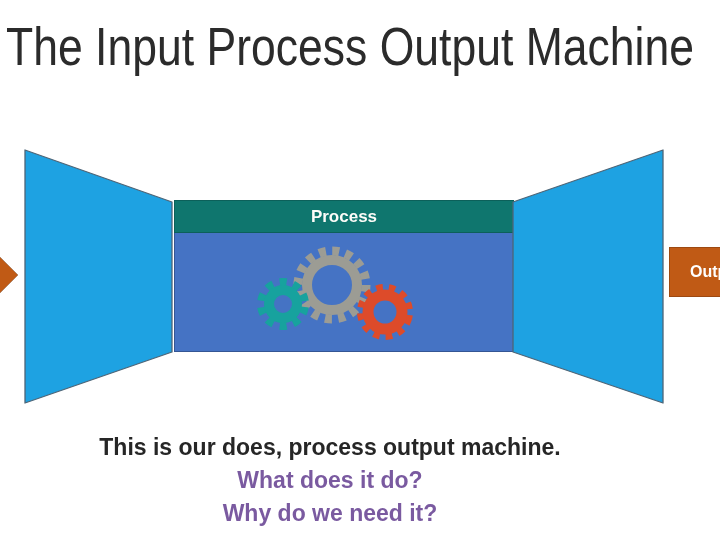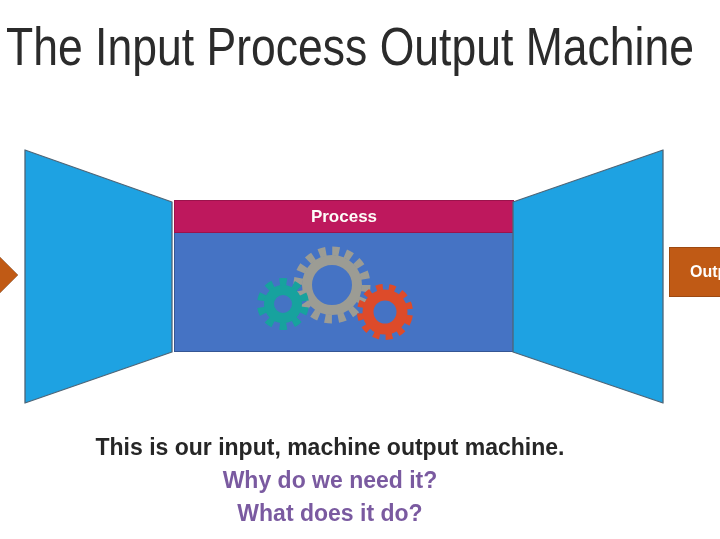--- a/index.html
+++ b/index.html
@@ -96,7 +96,7 @@
 
   <div class="title">The Input Process Output Machine</div>
 
-  <div class="process-header" style="background-color: #be185d;">
+  <div class="process-header" style="background-color: #0f766e;">
     <span class="label">Process</span>
   </div>
   <div class="process-body" style="background-color: rgb(69, 115, 196);"></div>

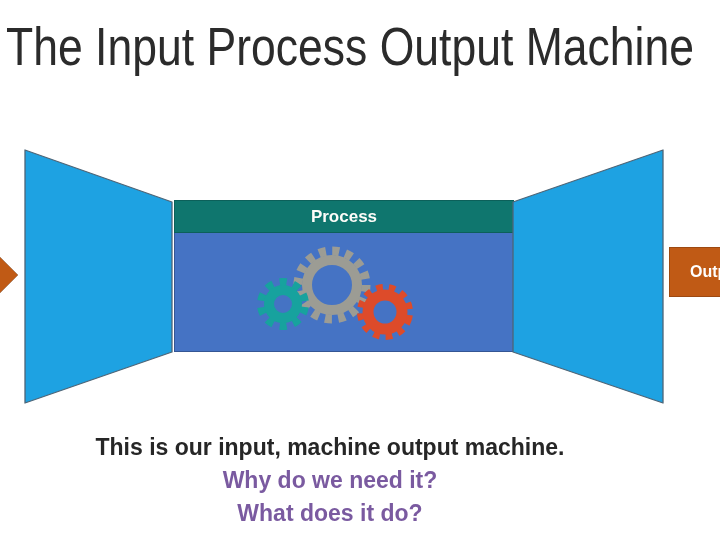--- a/index.html
+++ b/index.html
@@ -136,7 +136,7 @@
   </svg>
 
   <div class="captions">
-    <div class="caption-main" style="color: rgb(38, 38, 38);">This is our input, machine output machine.</div>
+    <div class="caption-main" style="color: rgb(38, 38, 38);">This is our does, process output machine.</div>
     <div class="caption-accent" style="color: rgb(122, 90, 160);">Why do we need it?</div>
     <div class="caption-accent" style="color: rgb(122, 90, 160);">What does it do?</div>
   </div>

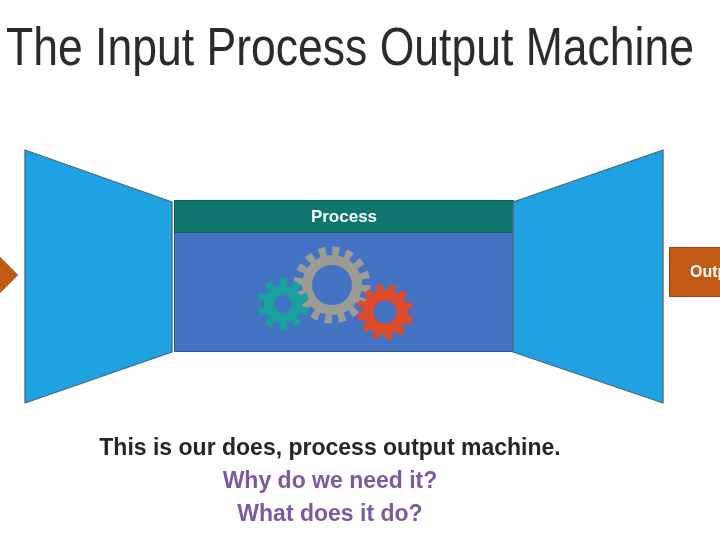--- a/index.html
+++ b/index.html
@@ -137,8 +137,8 @@
 
   <div class="captions">
     <div class="caption-main" style="color: rgb(38, 38, 38);">This is our does, process output machine.</div>
+    <div class="caption-accent" style="color: rgb(122, 90, 160);">What does it do?</div>
     <div class="caption-accent" style="color: rgb(122, 90, 160);">Why do we need it?</div>
-    <div class="caption-accent" style="color: rgb(122, 90, 160);">What does it do?</div>
   </div>
 
 </div>

